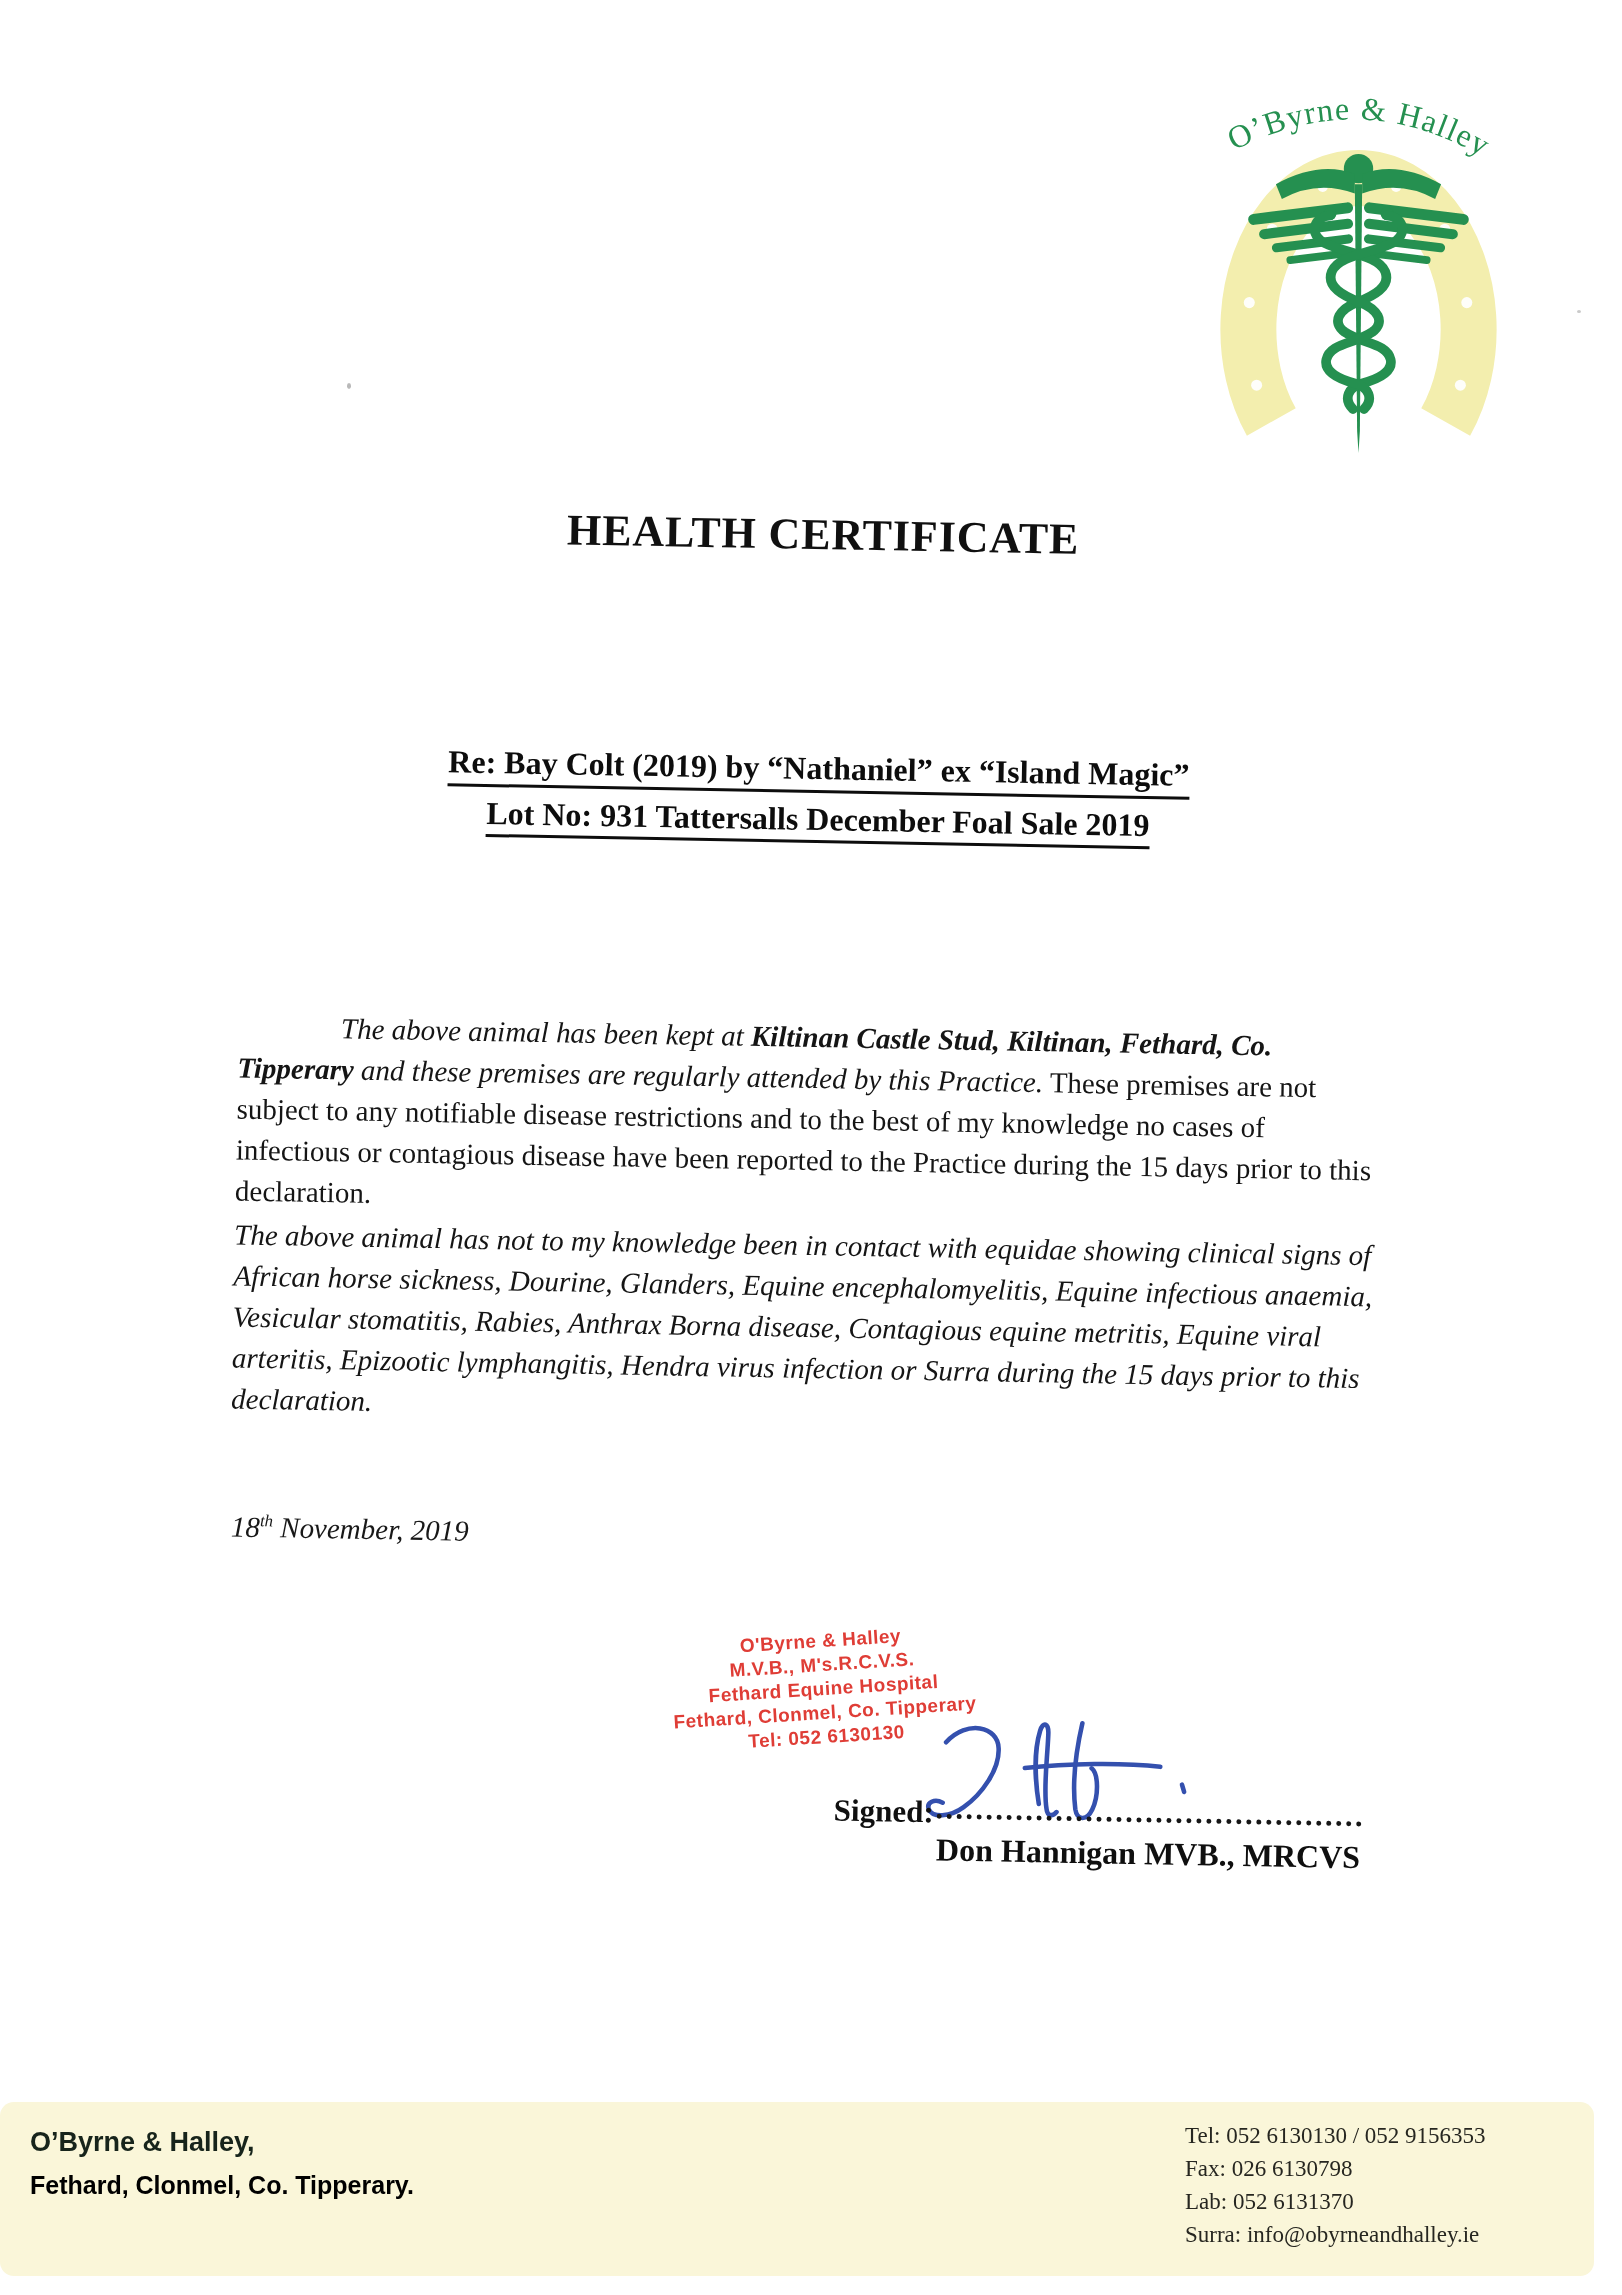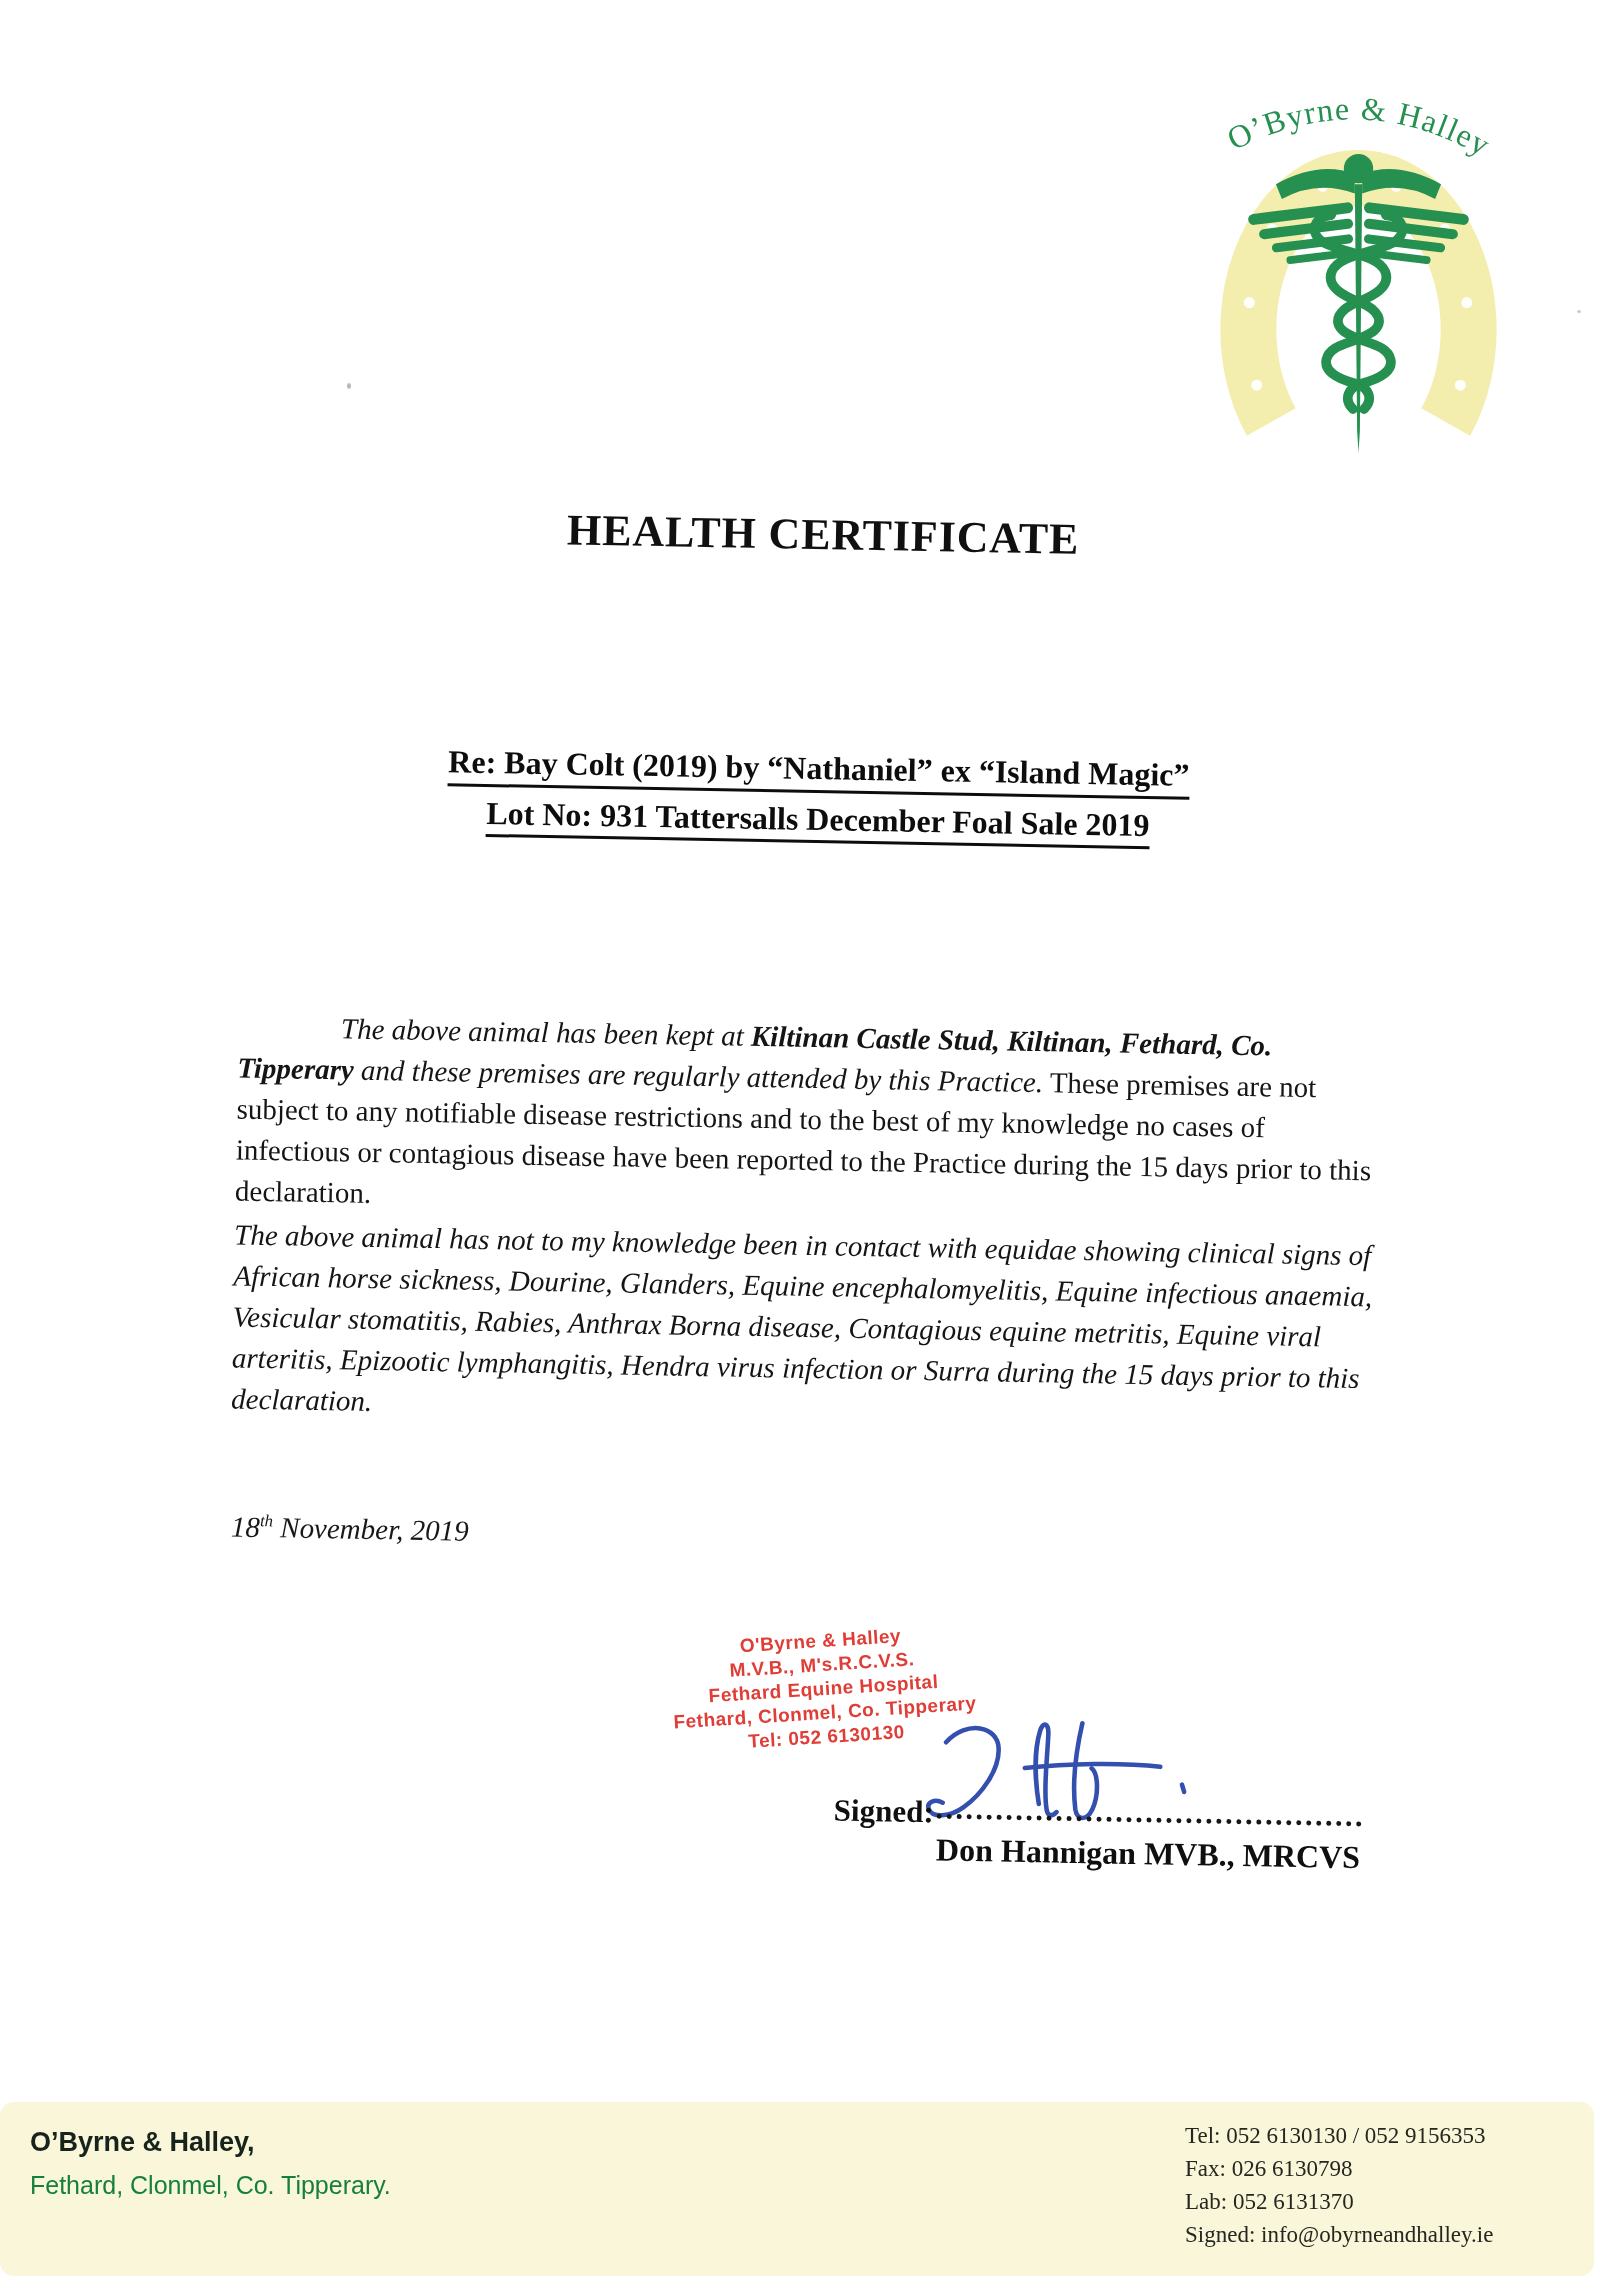--- a/index.html
+++ b/index.html
@@ -58,7 +58,7 @@
   .footer{position:absolute;left:0;top:2102px;width:1594px;height:174px;background:var(--footer-band);border-radius:14px;}
   .practice{position:absolute;left:30px;top:25px;font-family:"Liberation Sans","DejaVu Sans",sans-serif;color:#1c1f1c;}
   .practice .name{font-size:27px;font-weight:bold;color:#17241b;}
-  .practice .addr{font-size:25px;font-weight:normal;margin-top:13px;color:#15803d;}
+  .practice .addr{font-size:25px;font-weight:bold;margin-top:13px;color:#000000;}
   .contacts{position:absolute;left:1185px;top:17.4px;font-size:23px;line-height:33px;color:#262620;}
   
   .speck{position:absolute;border-radius:50%;background:#8a8a8a;}

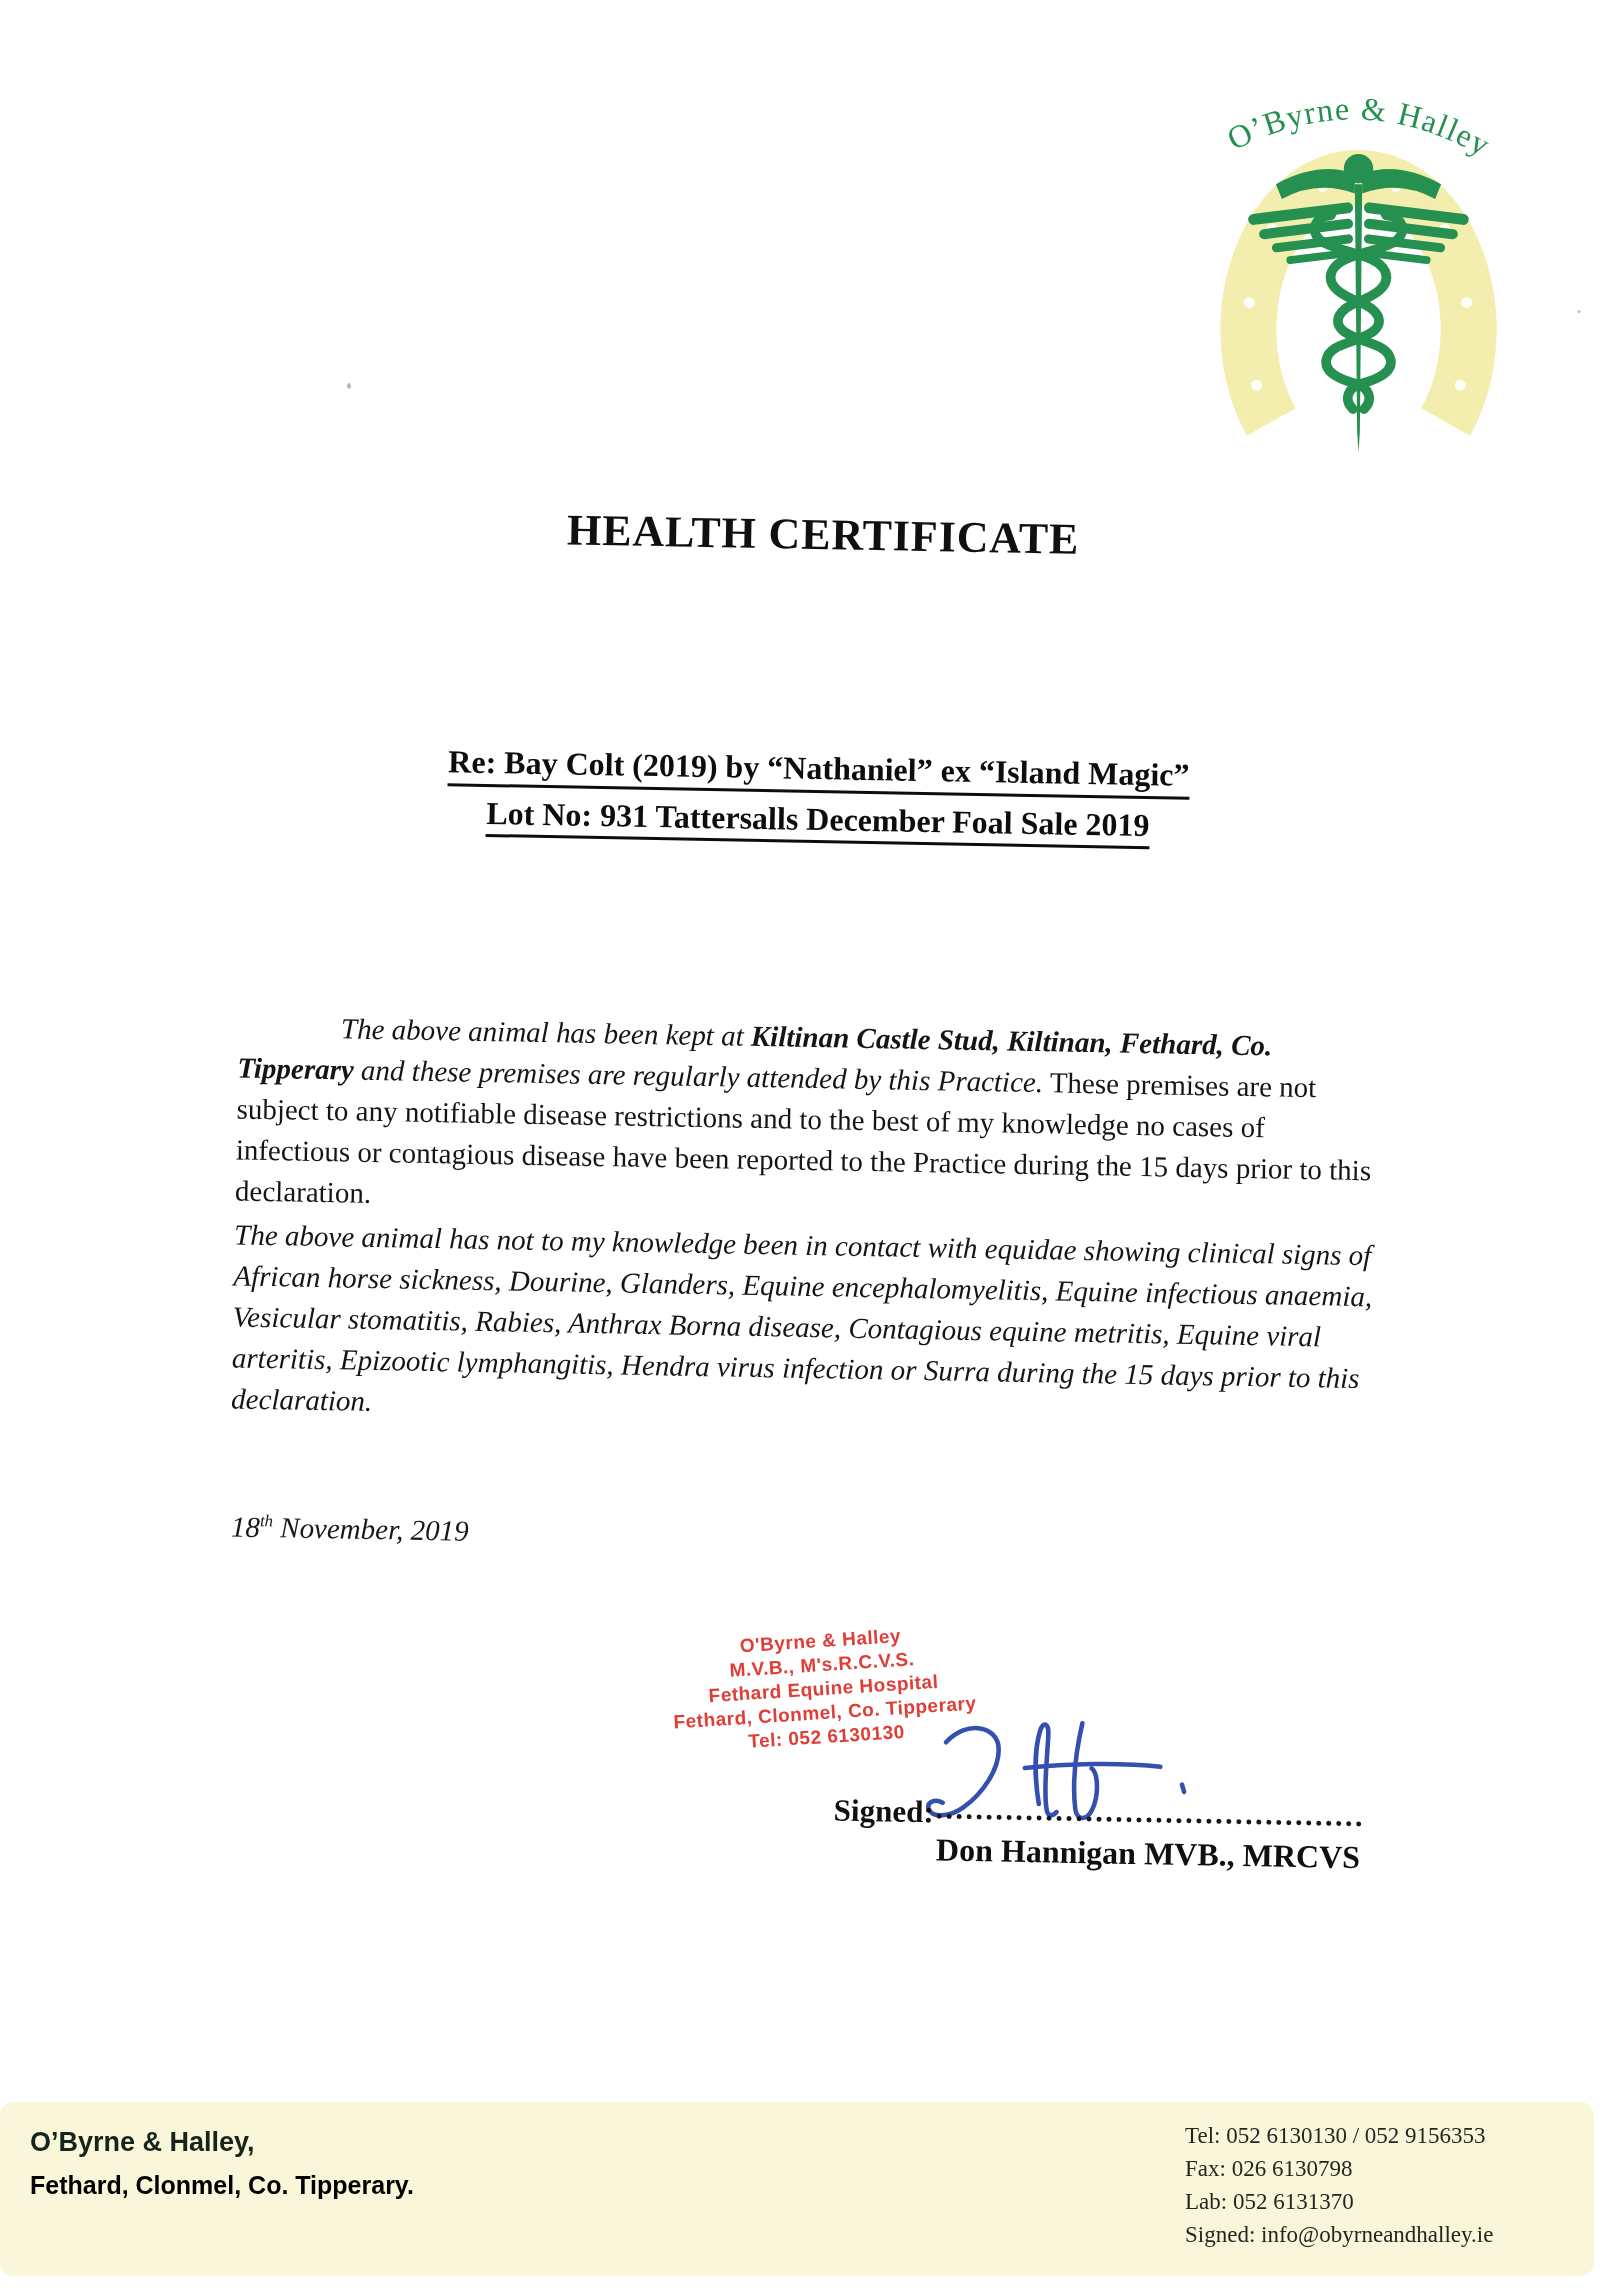--- a/index.html
+++ b/index.html
@@ -168,7 +168,7 @@
       <div>Tel: 052 6130130 / 052 9156353</div>
       <div>Fax: 026 6130798</div>
       <div>Lab: 052 6131370</div>
-      <div>Signed: info@obyrneandhalley.ie</div>
+      <div>Surra: info@obyrneandhalley.ie</div>
     </div>
   </div>
 

